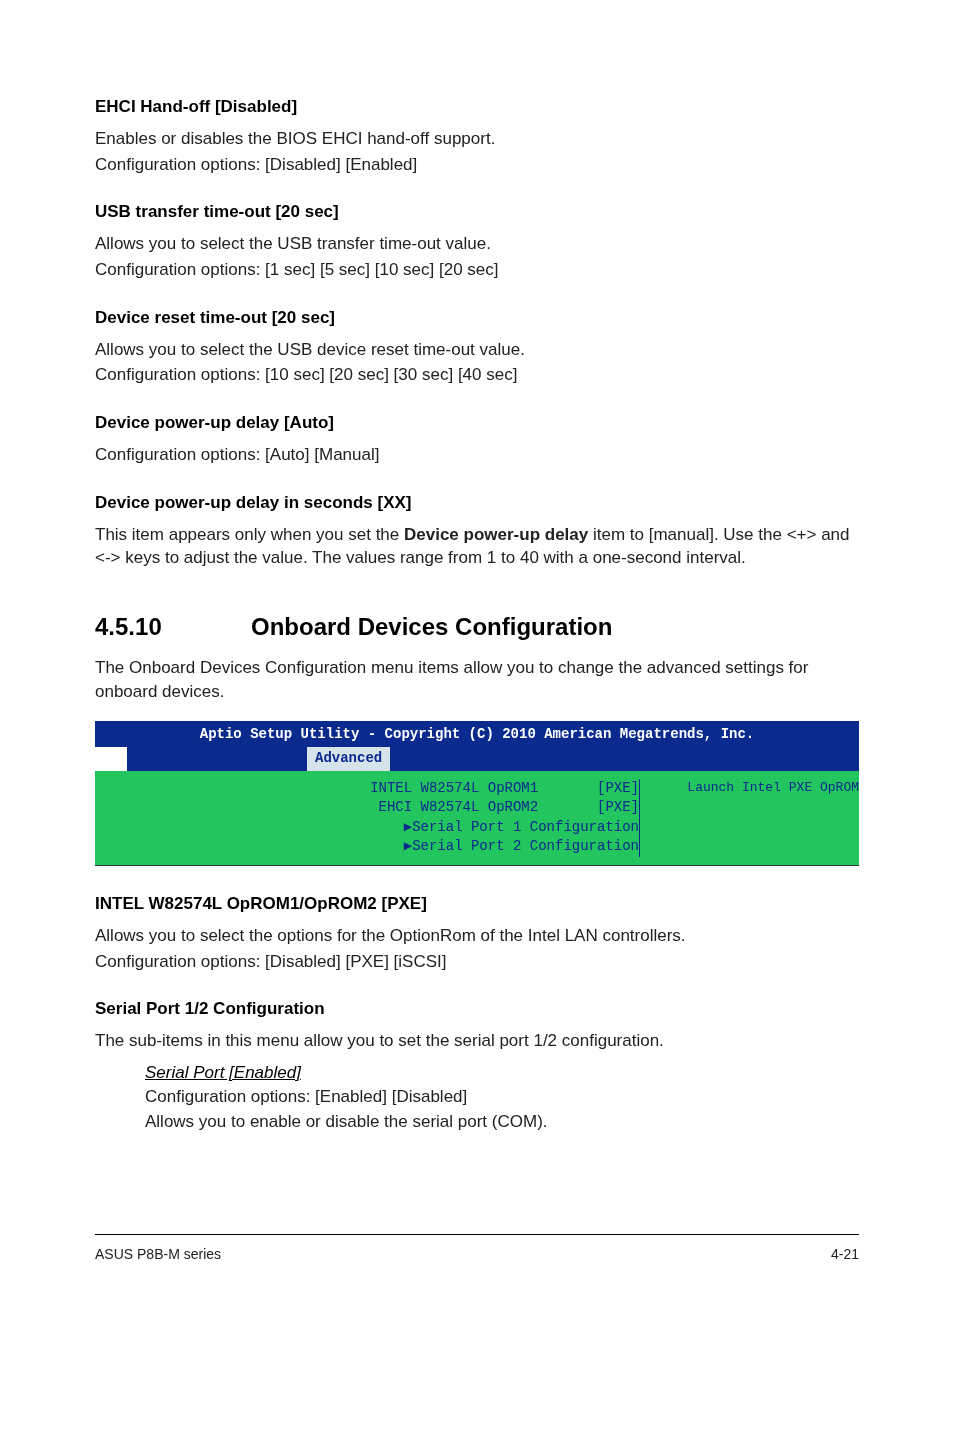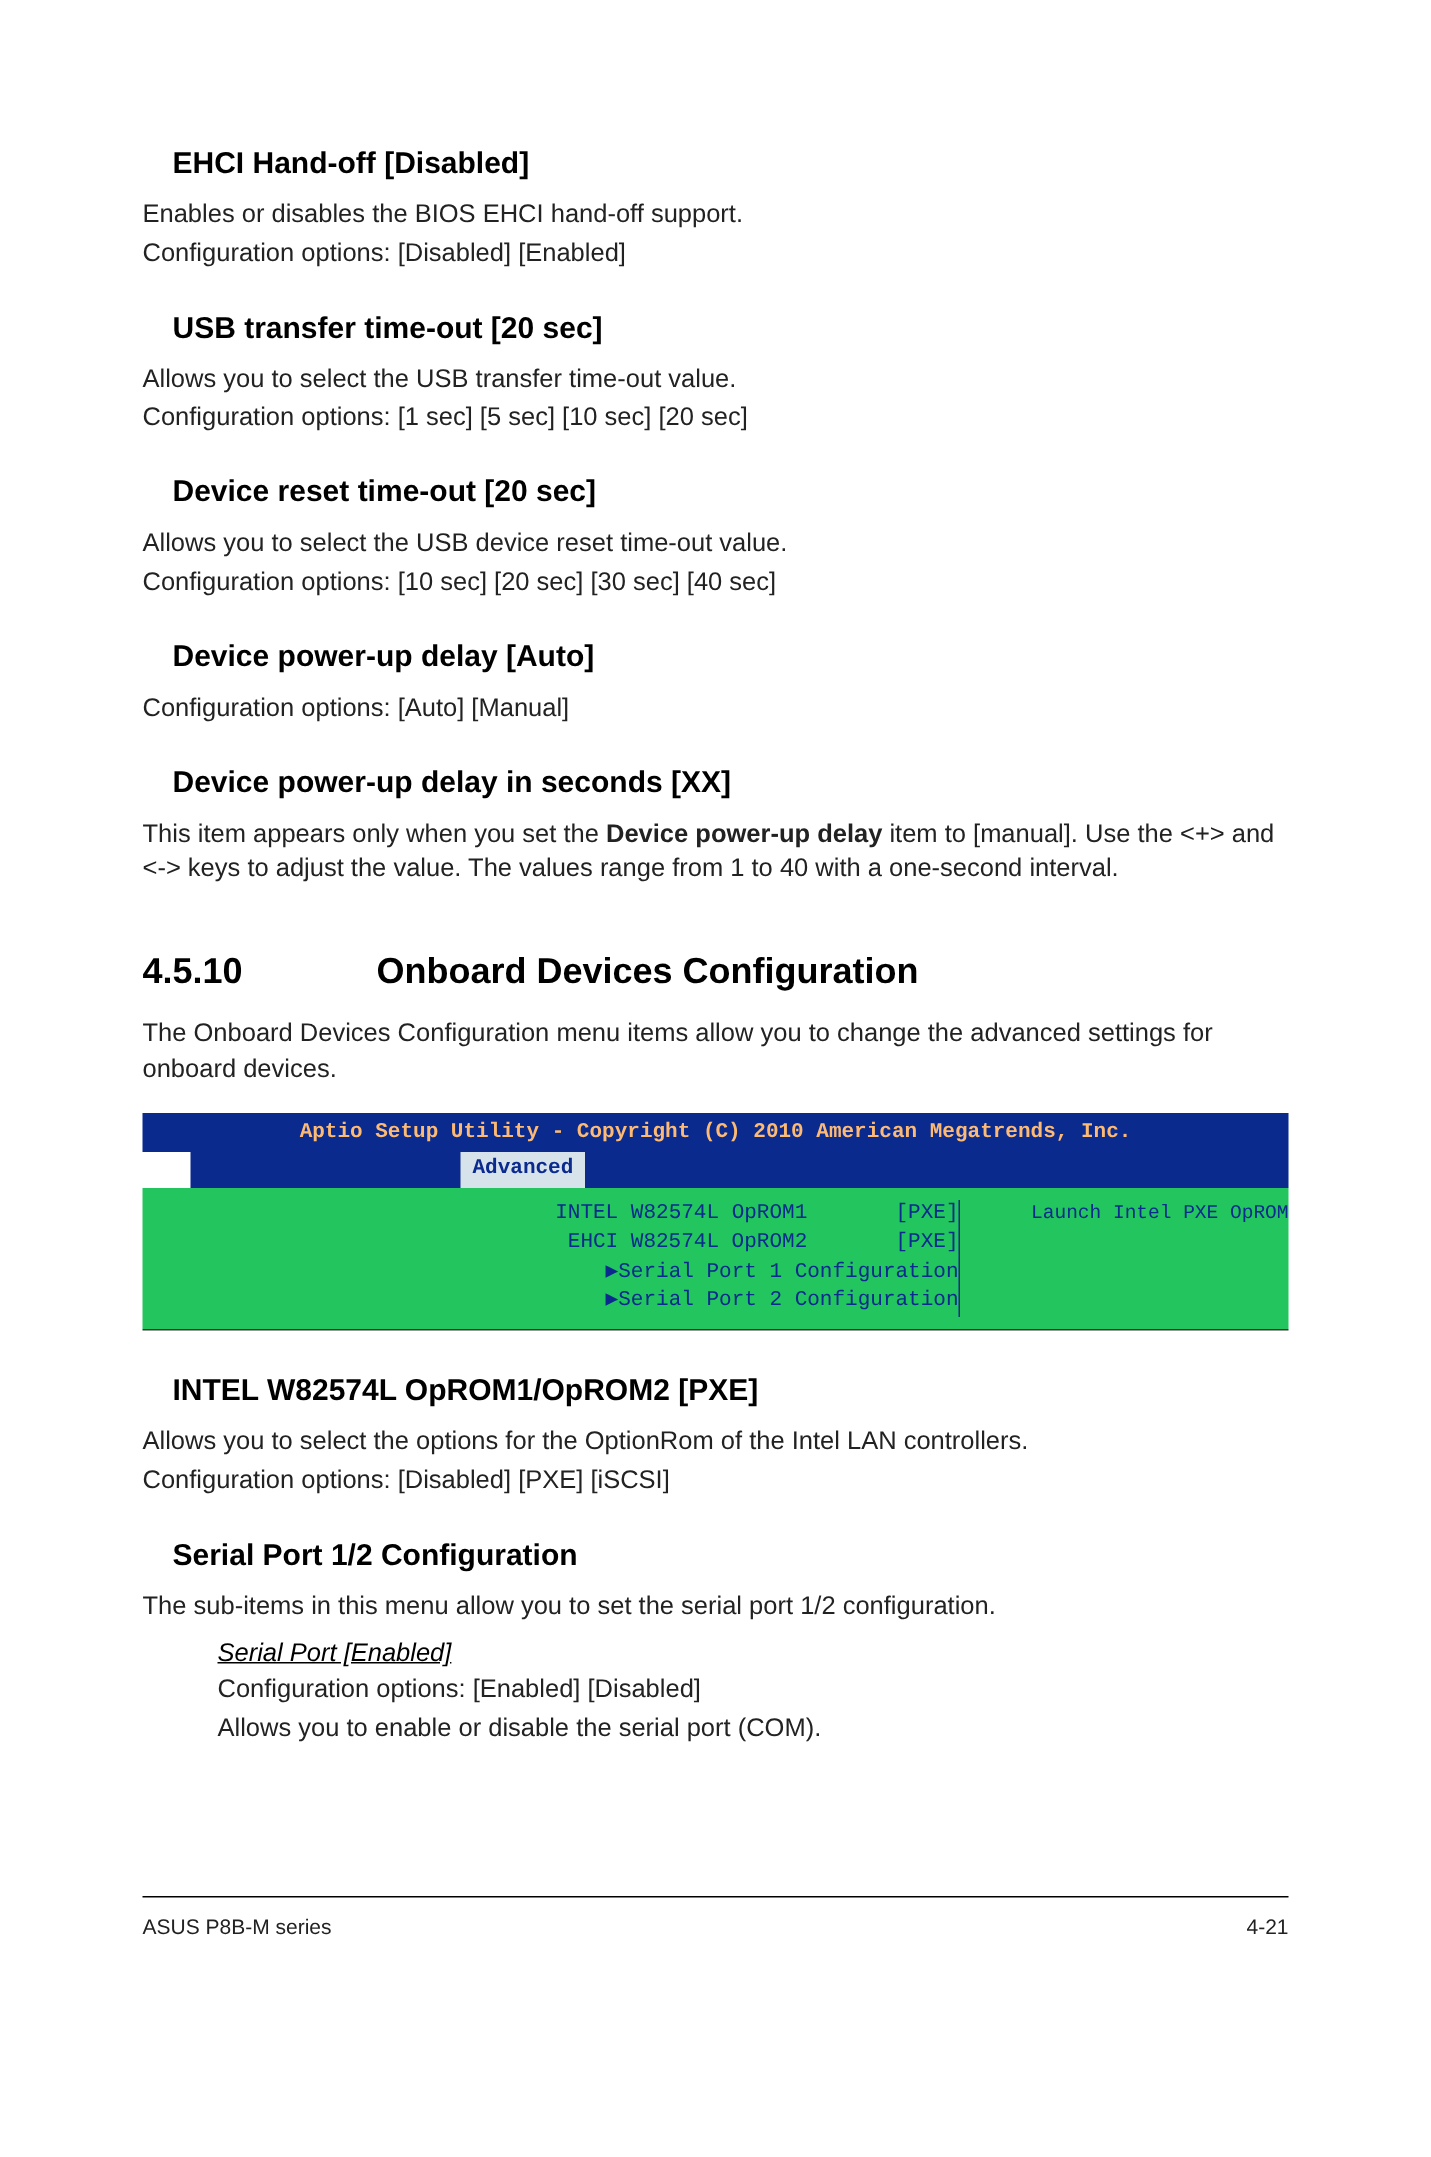--- a/index.html
+++ b/index.html
@@ -16,11 +16,10 @@
       line-height: 1.4;
     }
     h2.subhead {
-      font-size: 20px;
+      font-size: 17px;
       font-weight: bold;
       margin-bottom: 8px;
       margin-top: 24px;
-      margin-left: 20px;
     }
     h2.subhead:first-of-type {
       margin-top: 0;

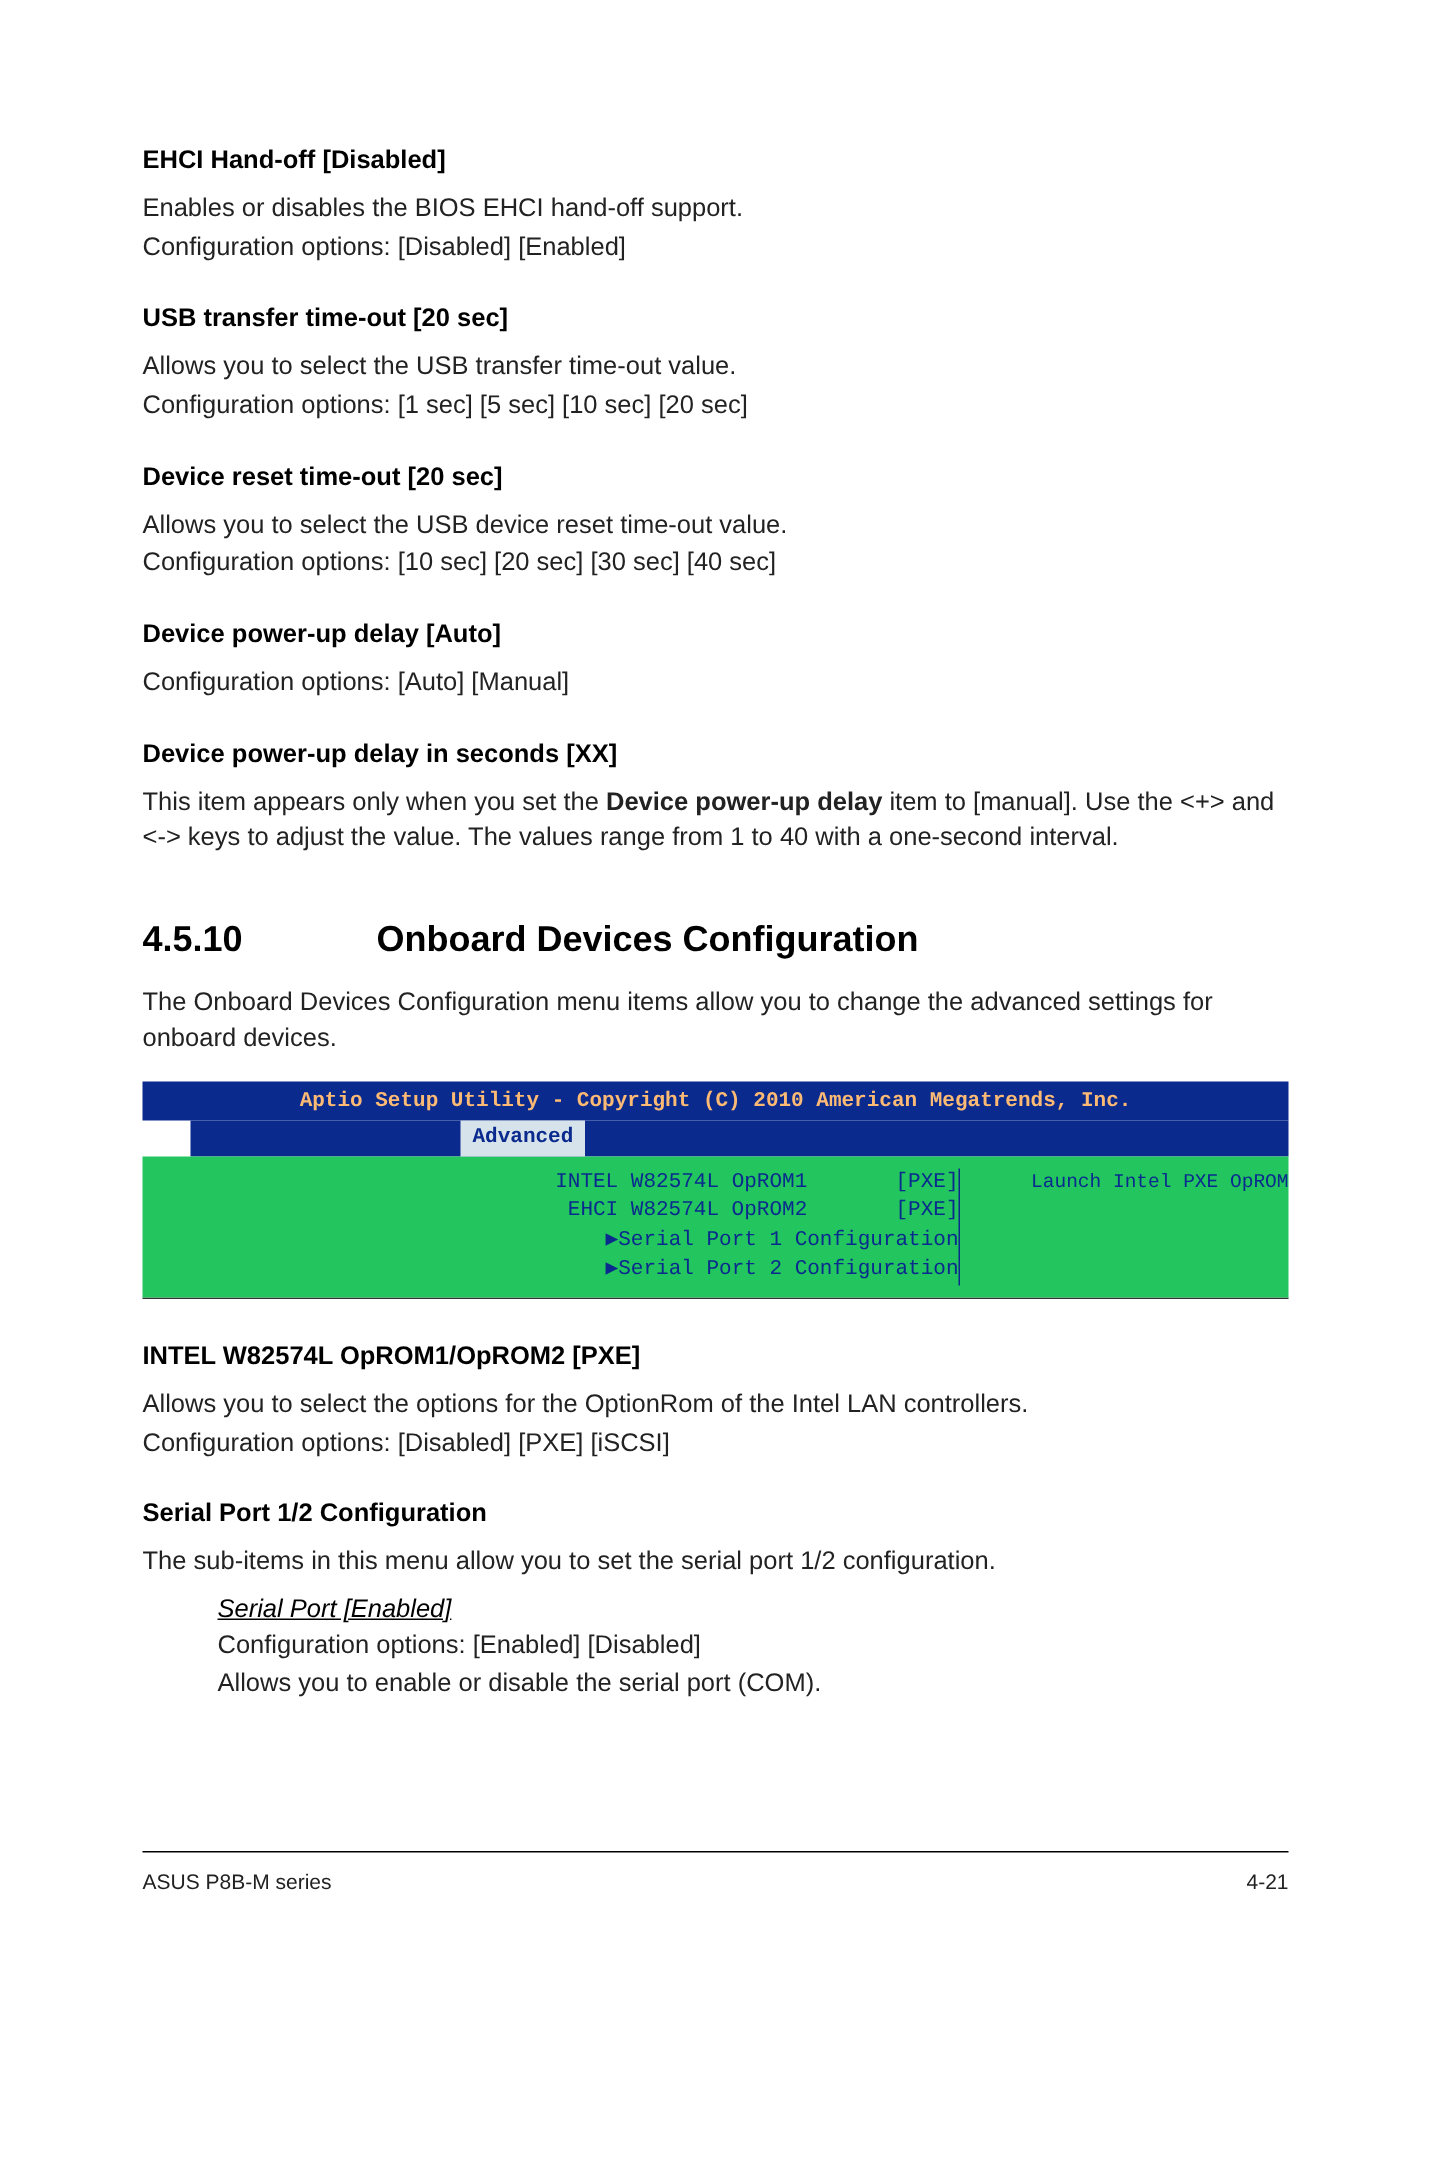--- a/index.html
+++ b/index.html
@@ -46,7 +46,7 @@
     }
     .bios-header {
       background: #0a2a8e;
-      color: #fdba74;
+      color: #ffffff;
       padding: 4px 10px 2px 10px;
       font-family: "Courier New", monospace;
       font-size: 14px;

